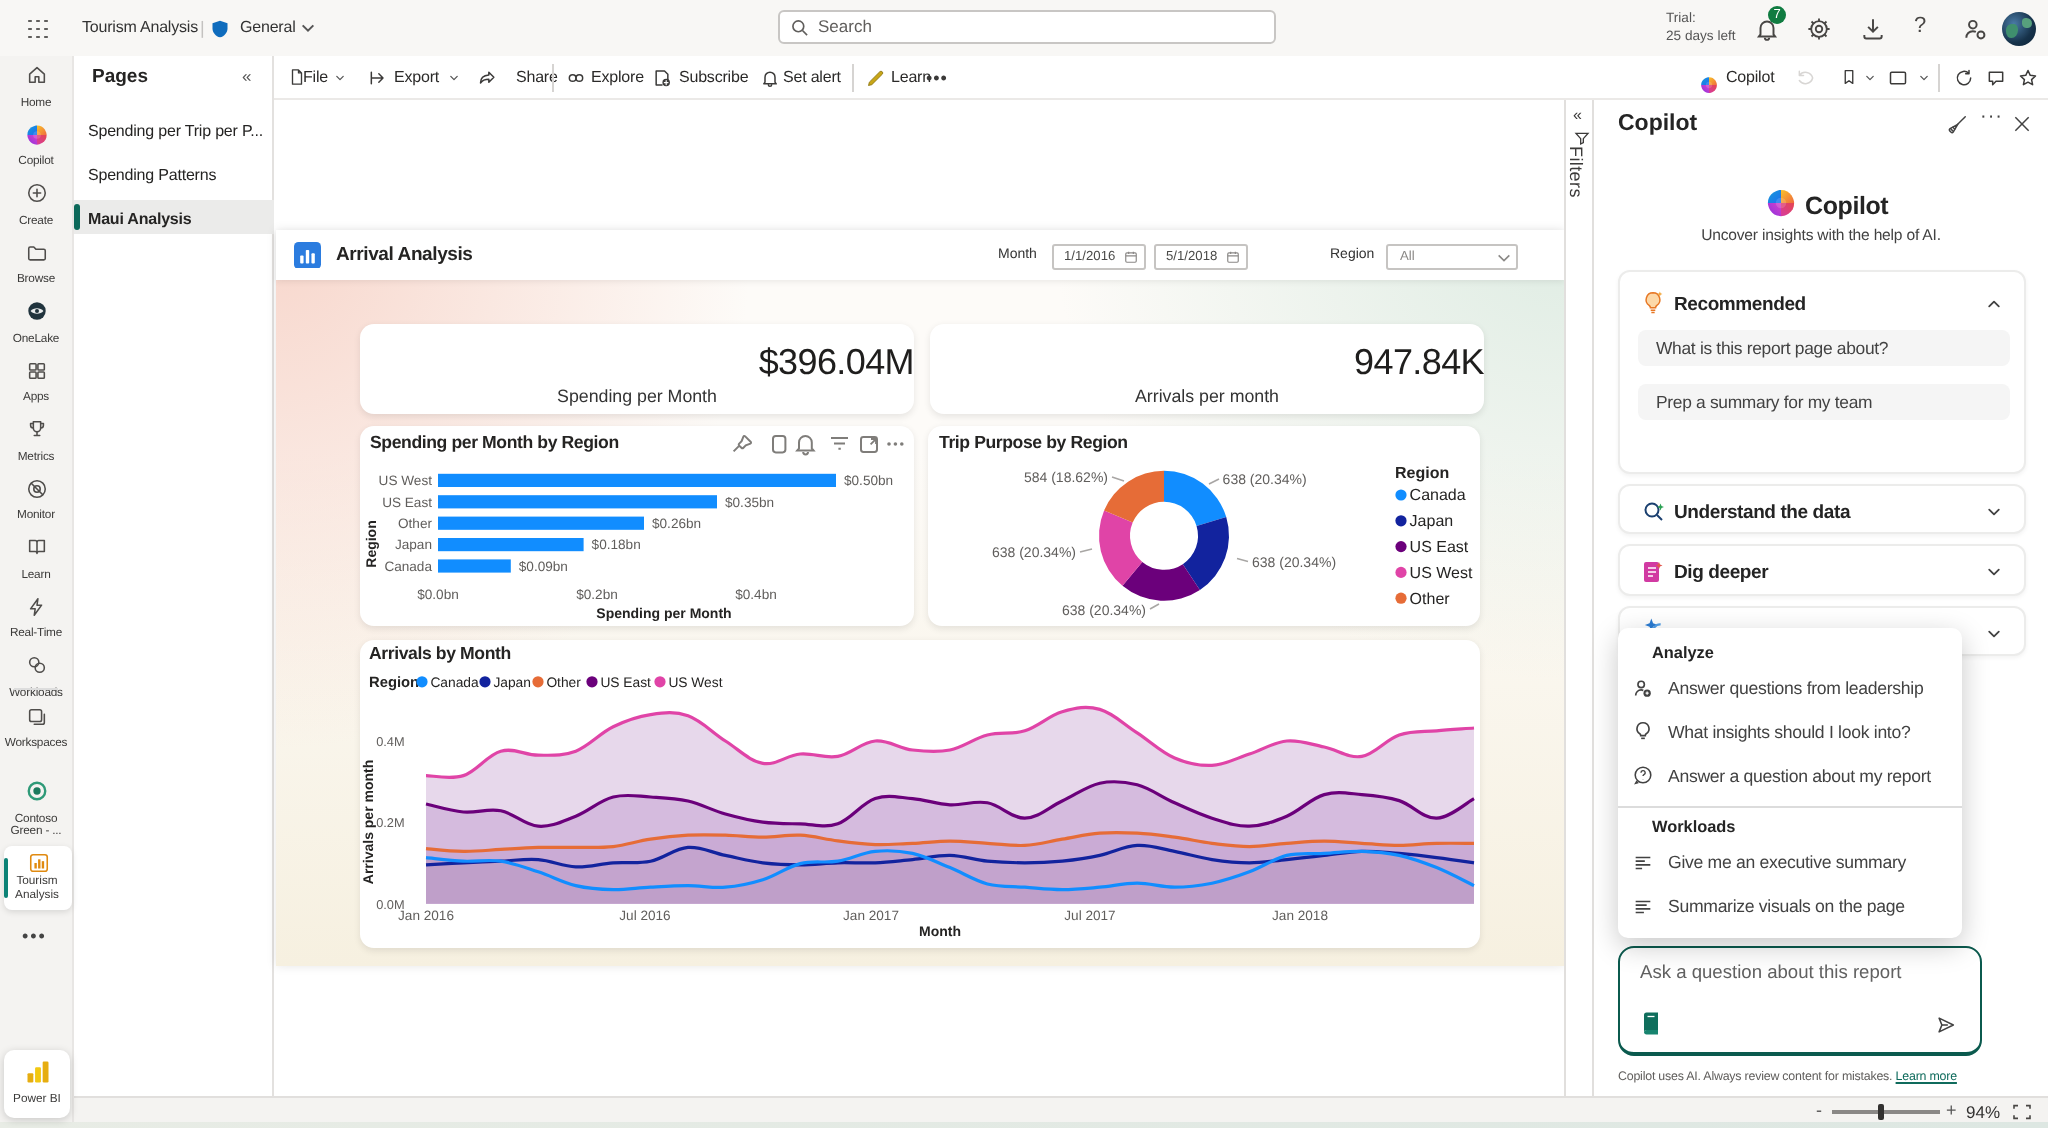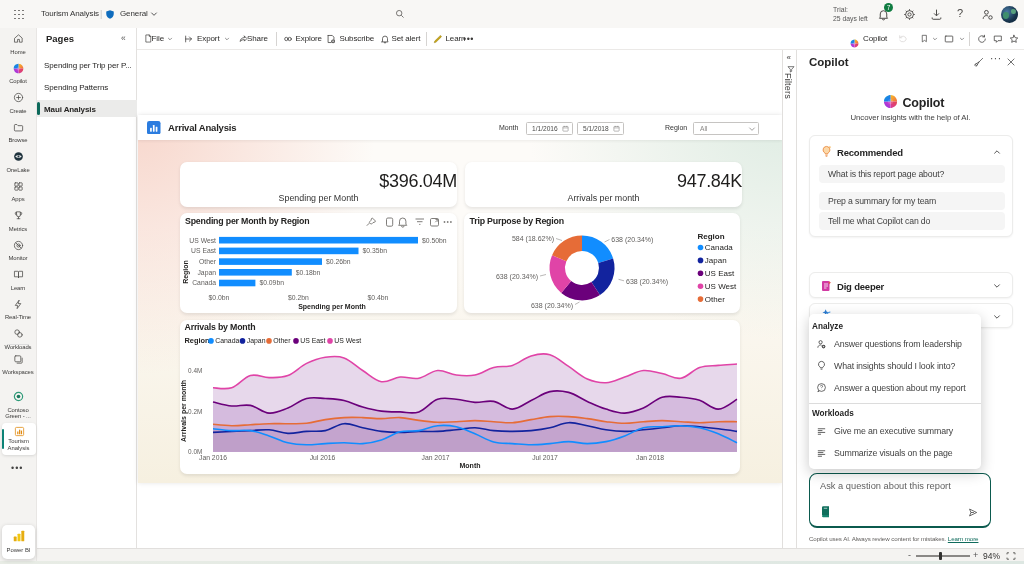--- a/index.html
+++ b/index.html
@@ -78,6 +78,7 @@
 <svg class="ab" style="left:150px;top:11px" width="8" height="6" viewBox="0 0 12 8" fill="none" stroke="#555" stroke-width="1.5">
       <path d="M2 2l4 4 4-4"></path>
     </svg>
+<div id="search" class="ab">Search</div>
 <svg class="ab" style="left:395px;top:9px" width="10" height="10" viewBox="0 0 24 24" fill="none" stroke="#605e5c" stroke-width="2">
       <circle cx="10" cy="10" r="6.5"></circle>
       <path d="M15 15l5.5 5.5"></path>

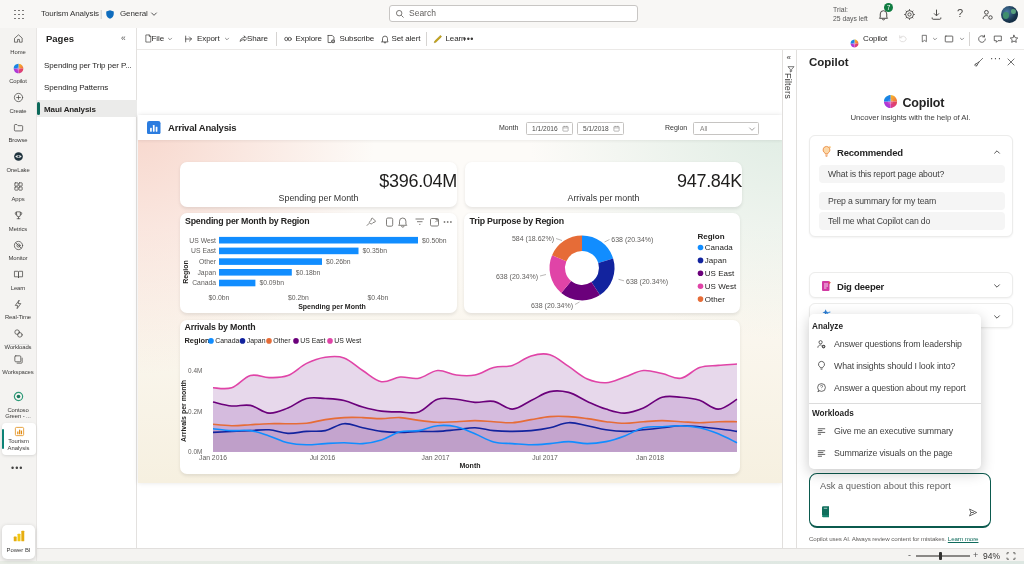--- a/index.html
+++ b/index.html
@@ -233,7 +233,7 @@
     <svg class="ab" style="left:101.5px;top:6px" width="10" height="10" viewBox="0 0 24 24" fill="none" stroke="#3b3a39" stroke-width="1.8" stroke-linecap="round" stroke-linejoin="round">
       <path d="M13 5l6 6-6 6v-3.5C8 13.5 5 15 3 18c0-5 3-9 10-9.5Z"></path>
     </svg>
-    <div class="tbi" style="left:110px">Share</div>
+    <div class="tbi" style="left:121px">Share</div>
     <div class="ab" style="left:138.5px;top:4px;width:1px;height:14px;background:#d6d4d2"></div>
     <svg class="ab" style="left:146px;top:6px" width="10" height="10" viewBox="0 0 24 24" fill="none" stroke="#3b3a39" stroke-width="1.8" stroke-linecap="round" stroke-linejoin="round">
       <circle cx="8" cy="12" r="4"></circle>

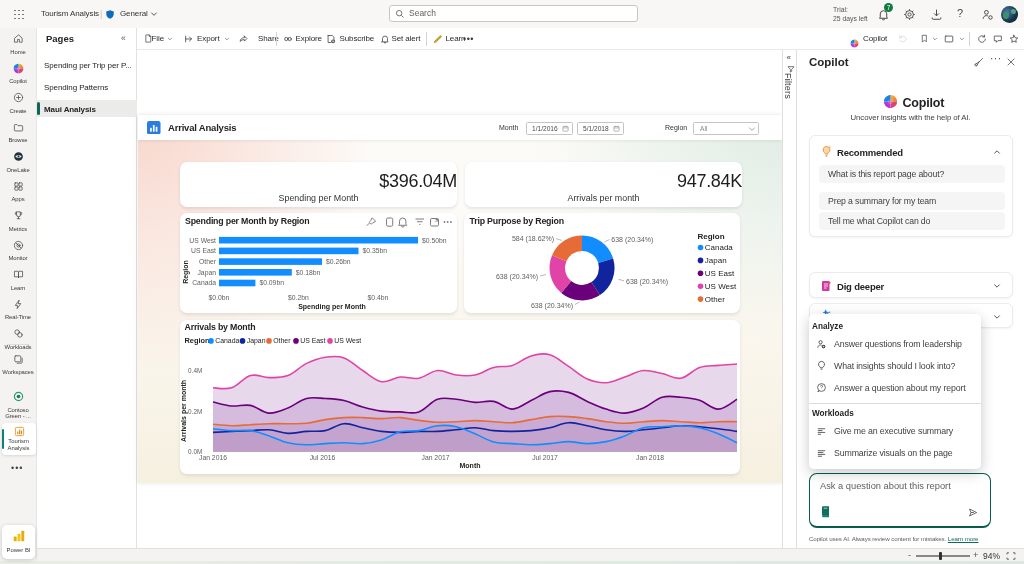--- a/index.html
+++ b/index.html
@@ -508,7 +508,6 @@
       </svg>
 <div class="pill" style="top:29px">What is this report page about?</div>
 <div class="pill" style="top:56px">Prep a summary for my team</div>
-<div class="pill" style="top:76px">Tell me what Copilot can do</div>
 </div>
 <div class="ccard" style="top:222px;height:25.5px">
 <svg style="position:absolute;left:11px;top:6.5px" width="11" height="12" viewBox="0 0 22 24">

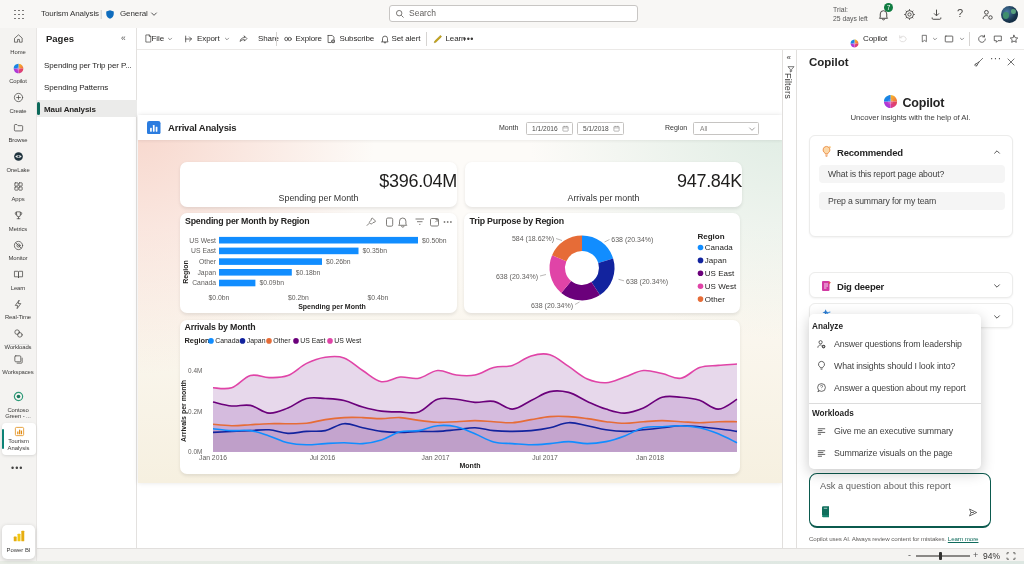--- a/index.html
+++ b/index.html
@@ -509,6 +509,17 @@
 <div class="pill" style="top:29px">What is this report page about?</div>
 <div class="pill" style="top:56px">Prep a summary for my team</div>
 </div>
+<div class="ccard" style="top:191.5px;height:25.5px">
+<svg style="position:absolute;left:10.5px;top:7px" width="12" height="12" viewBox="0 0 24 24" fill="none">
+        <circle cx="10" cy="10" r="6.5" stroke="#1a3f6f" stroke-width="2"></circle>
+        <path d="M15 15l5 5" stroke="#1a3f6f" stroke-width="2"></path>
+        <path d="M18.5 3.5l1 2.5 2.5 1-2.5 1-1 2.5-1-2.5L15 7l2.5-1Z" fill="#2aa153"></path>
+      </svg>
+<div class="chead" style="left:27px;top:8px">Understand the data</div>
+<svg style="position:absolute;right:11px;top:10px" width="8" height="6" viewBox="0 0 12 10" fill="none" stroke="#424242" stroke-width="1.5" stroke-linecap="round" stroke-linejoin="round">
+        <path d="M2 3l4 4 4-4"></path>
+      </svg>
+</div>
 <div class="ccard" style="top:222px;height:25.5px">
 <svg style="position:absolute;left:11px;top:6.5px" width="11" height="12" viewBox="0 0 22 24">
         <rect x="2" y="2" width="15" height="20" rx="2" fill="#d13aa2"></rect>

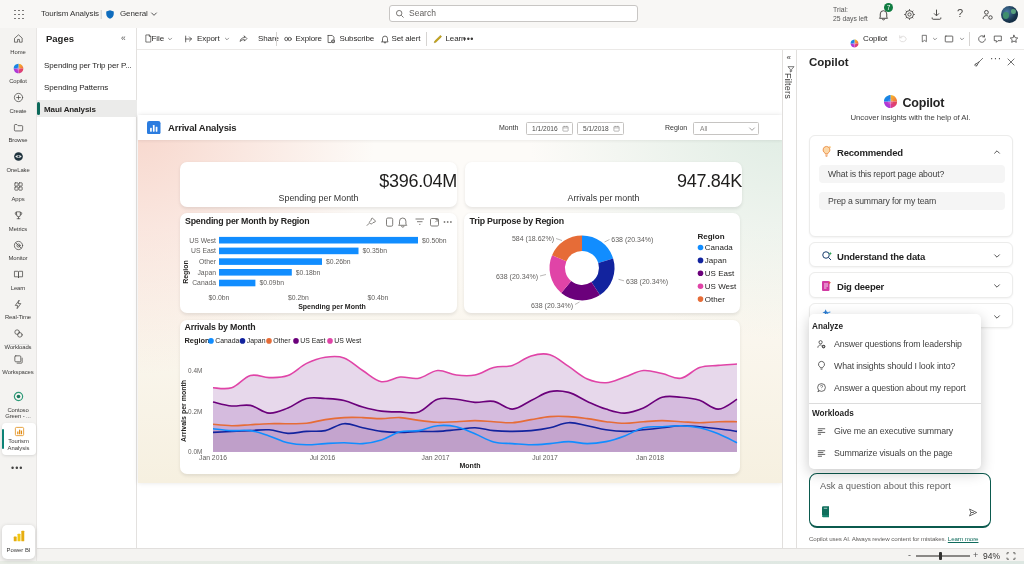--- a/index.html
+++ b/index.html
@@ -45,7 +45,7 @@
 
 #flyout{position:absolute;left:12.5px;top:264px;width:172px;background:#fff;border-radius:5px;
  box-shadow:0 4px 14px rgba(0,0,0,0.22);padding:6px 0 4px 0;z-index:5}
-.fsec{font-size:8.2px;font-weight:bold;color:#242424;padding:2px 0 3px 3px}
+.fsec{font-size:8.2px;font-weight:bold;color:#242424;padding:2px 0 3px 17px}
 .fitem{position:relative;height:21.8px;font-size:8.8px;color:#424242;line-height:21.8px;padding-left:25px;letter-spacing:-0.15px}
 .fic{position:absolute;left:7px;top:4.5px}
 .fdiv{height:1px;background:#dcdcdc;margin:3.5px 0}

